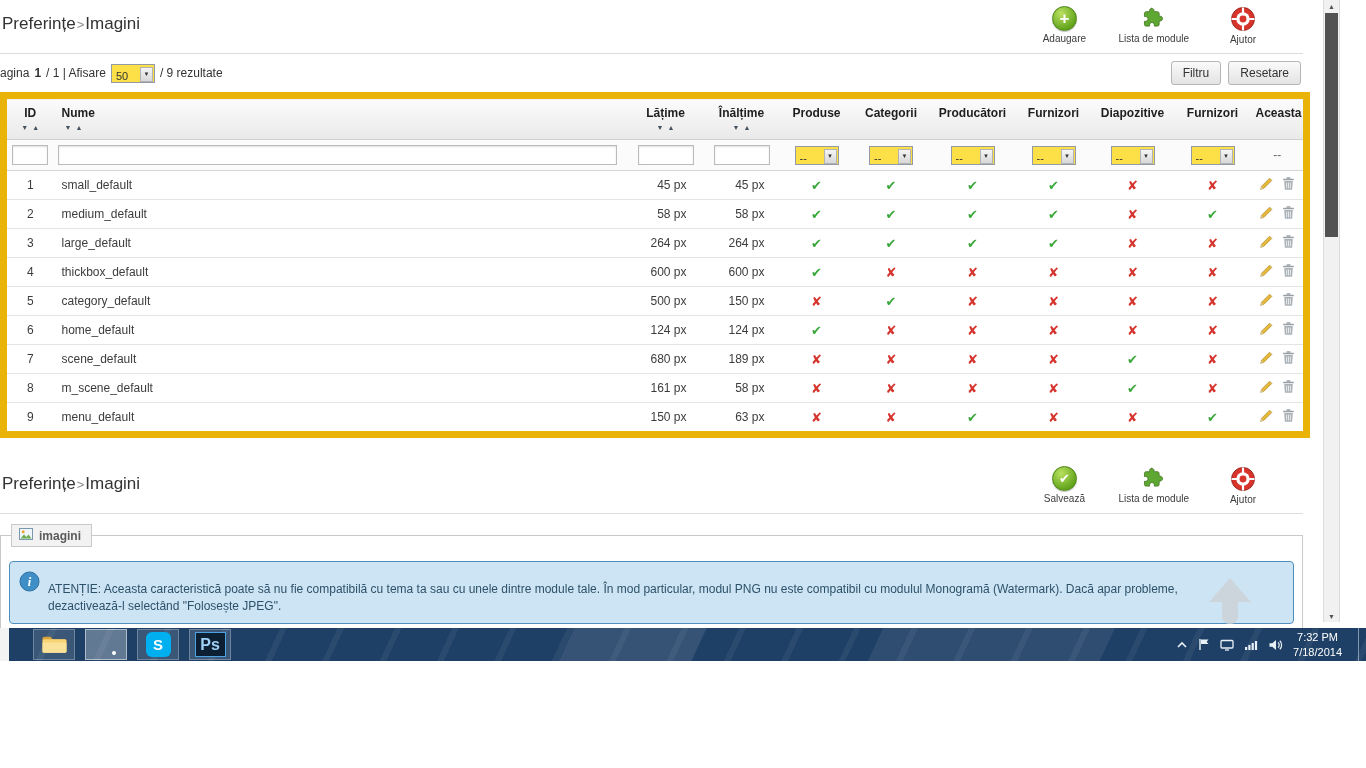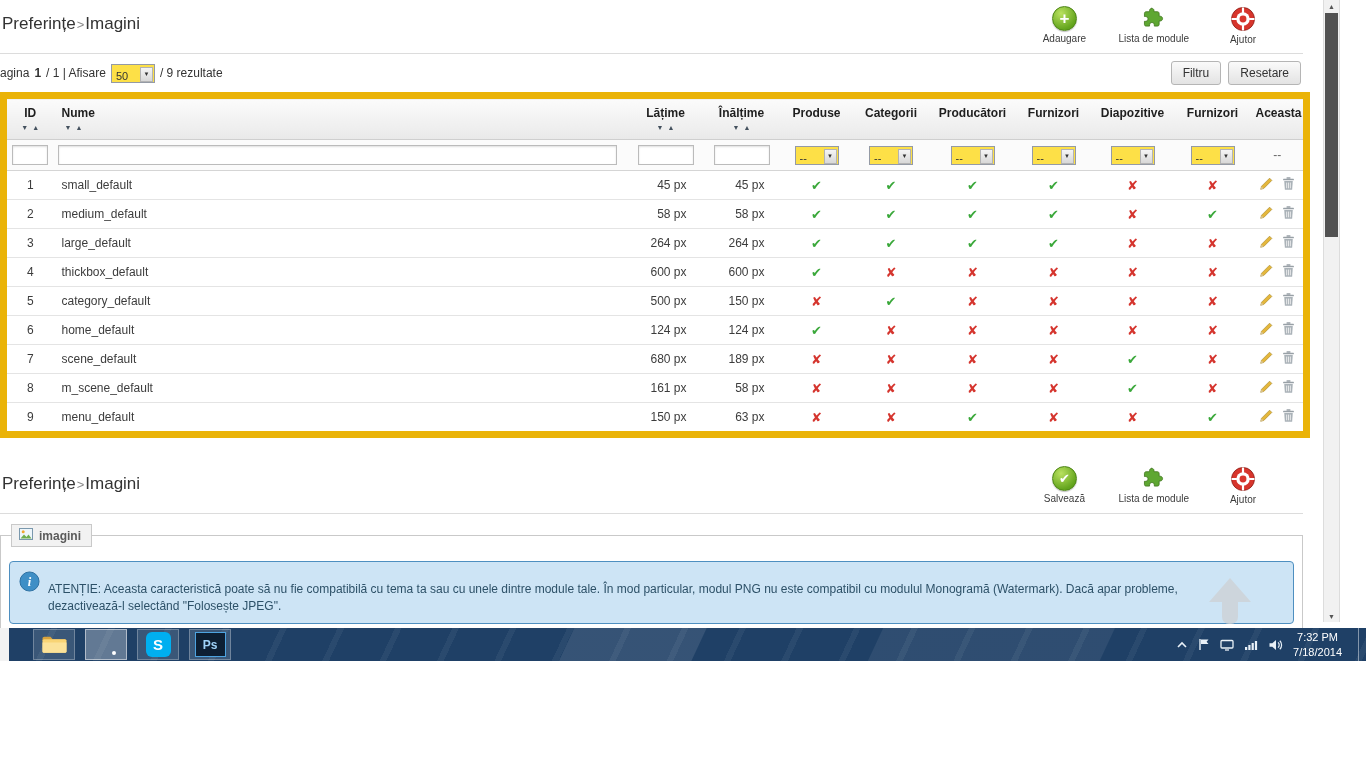--- a/index.html
+++ b/index.html
@@ -108,7 +108,7 @@
   .skype-badge{width:25px;height:25px;border-radius:6px;background:#00aff0;color:#fff;font-weight:bold;font-size:15px;
                display:flex;align-items:center;justify-content:center}
   .ps-badge{width:31px;height:25px;background:#0d1f33;border:1px solid #4da3e0;color:#9fd1f7;font-weight:bold;
-            font-size:12px;display:flex;align-items:center;justify-content:center}
+            font-size:16px;display:flex;align-items:center;justify-content:center}
 </style>
 </head>
 <body>

